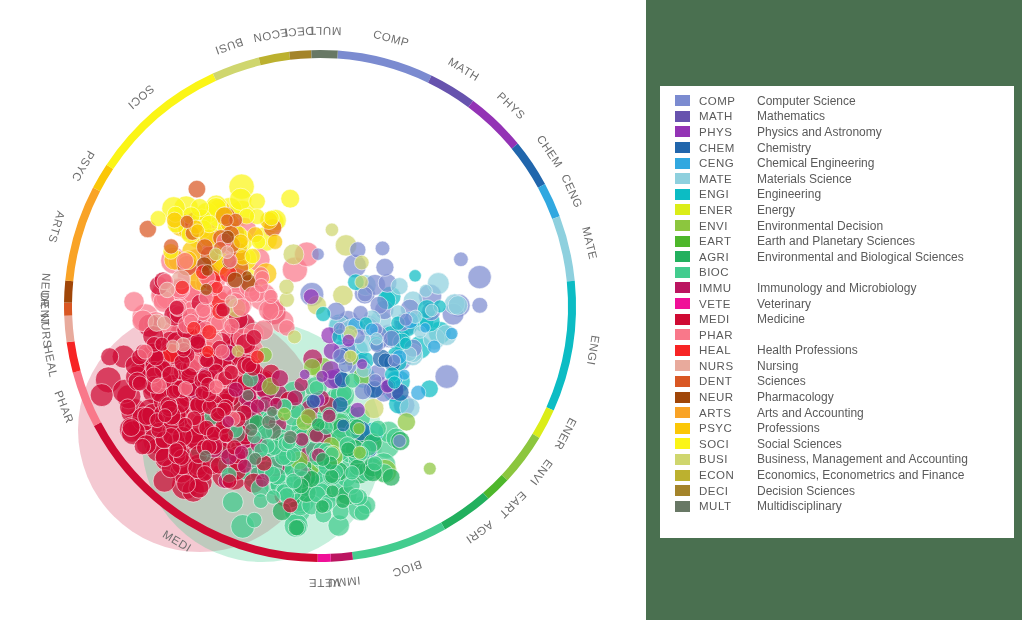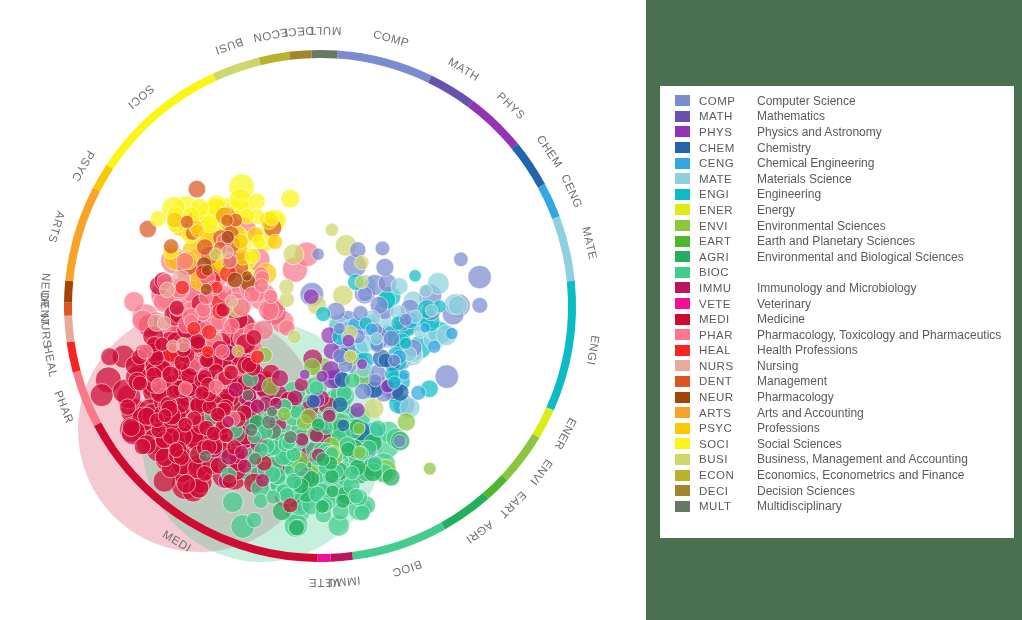--- a/index.html
+++ b/index.html
@@ -1227,7 +1227,7 @@
         <div class="legend-row">
           <div class="legend-swatch" style="background: rgb(140, 198, 62);"></div>
           <div class="legend-code">ENVI</div>
-          <div class="legend-desc">Environmental Sciences</div>
+          <div class="legend-desc">Environmental Decision</div>
         </div>
         <div class="legend-row">
           <div class="legend-swatch" style="background: rgb(78, 183, 43);"></div>

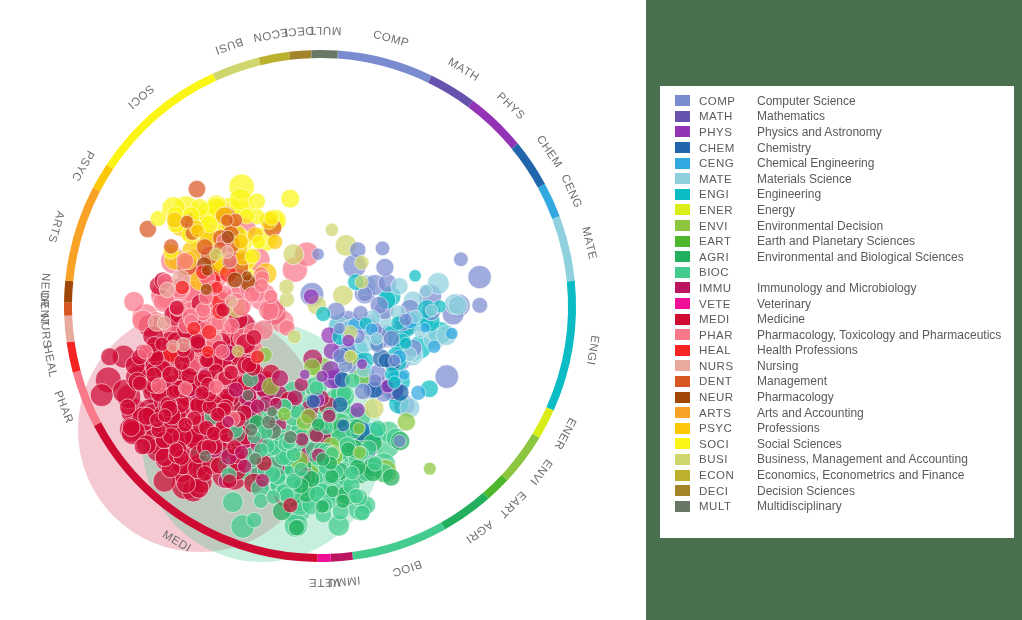--- a/index.html
+++ b/index.html
@@ -1261,7 +1261,6 @@
         <div class="legend-row">
           <div class="legend-swatch" style="background: rgb(249, 120, 138);"></div>
           <div class="legend-code">PHAR</div>
-          <div class="legend-desc">Pharmacology, Toxicology and Pharmaceutics</div>
         </div>
         <div class="legend-row">
           <div class="legend-swatch" style="background: rgb(247, 36, 36);"></div>

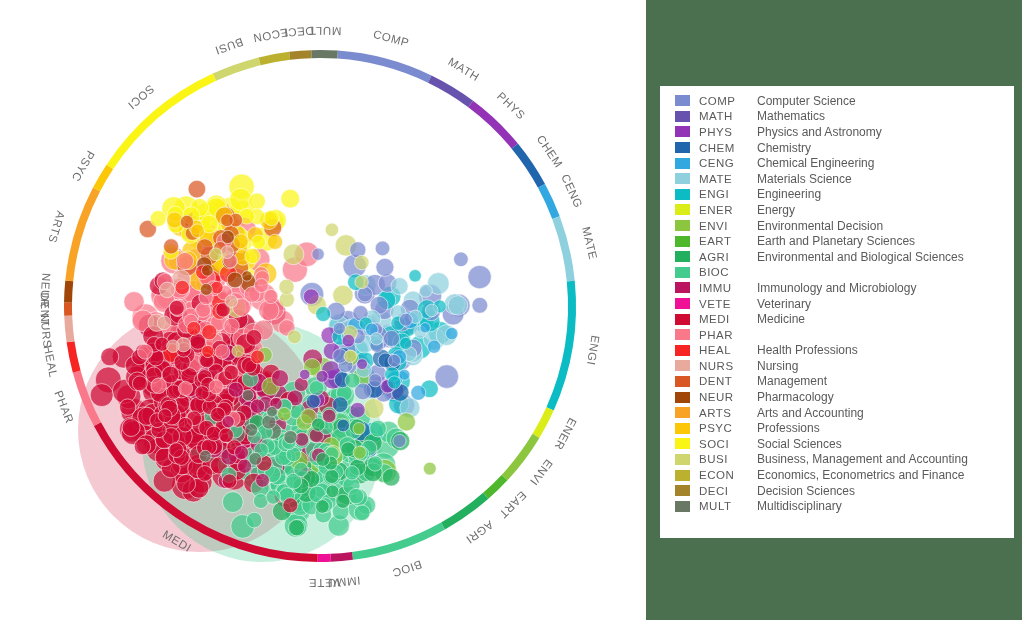--- a/index.html
+++ b/index.html
@@ -1275,7 +1275,7 @@
         <div class="legend-row">
           <div class="legend-swatch" style="background: rgb(217, 87, 35);"></div>
           <div class="legend-code">DENT</div>
-          <div class="legend-desc">Management</div>
+          <div class="legend-desc">Sciences</div>
         </div>
         <div class="legend-row">
           <div class="legend-swatch" style="background: rgb(160, 70, 8);"></div>

